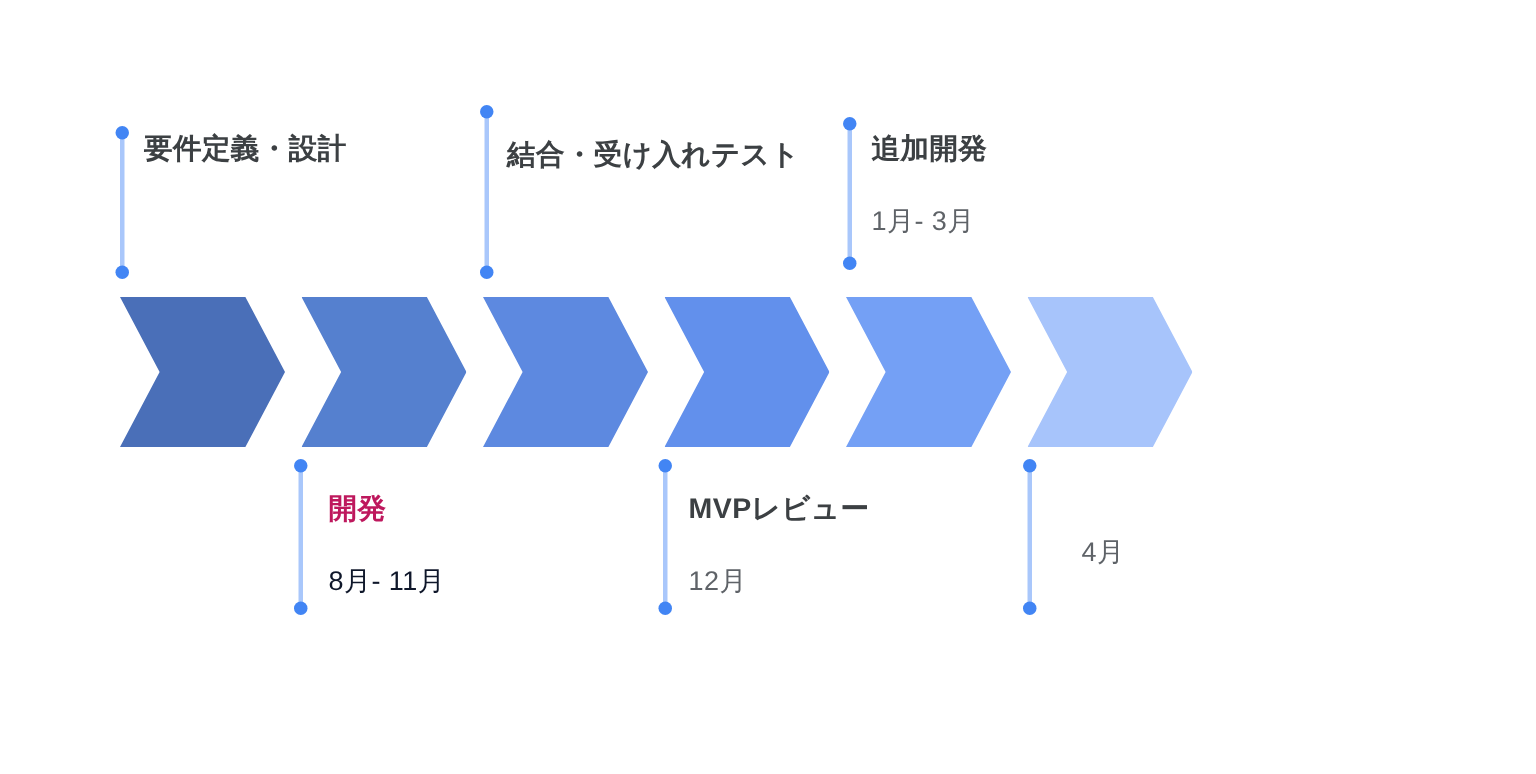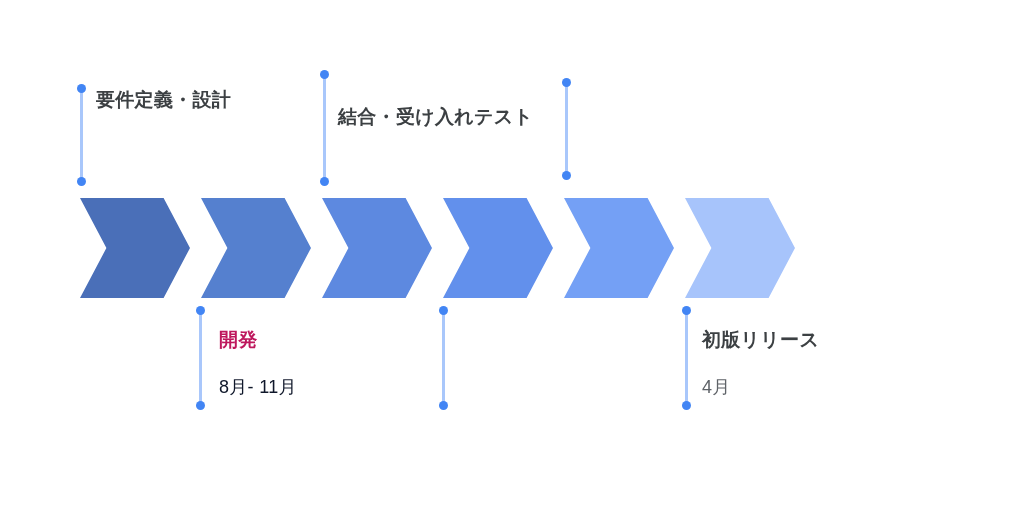--- a/index.html
+++ b/index.html
@@ -134,7 +134,7 @@
   <div class="label-block" style="left:96px; top:90px;">
     <div class="label-title" style="color: rgb(60, 64, 67);">要件定義・設計</div>
   </div>
-  <div class="label-block" style="left:338px; top:107px;">
+  <div class="label-block" style="left:338px; top:94px;">
     <div class="label-title" style="color: rgb(60, 64, 67);">結合・受け入れテスト</div>
   </div>
 

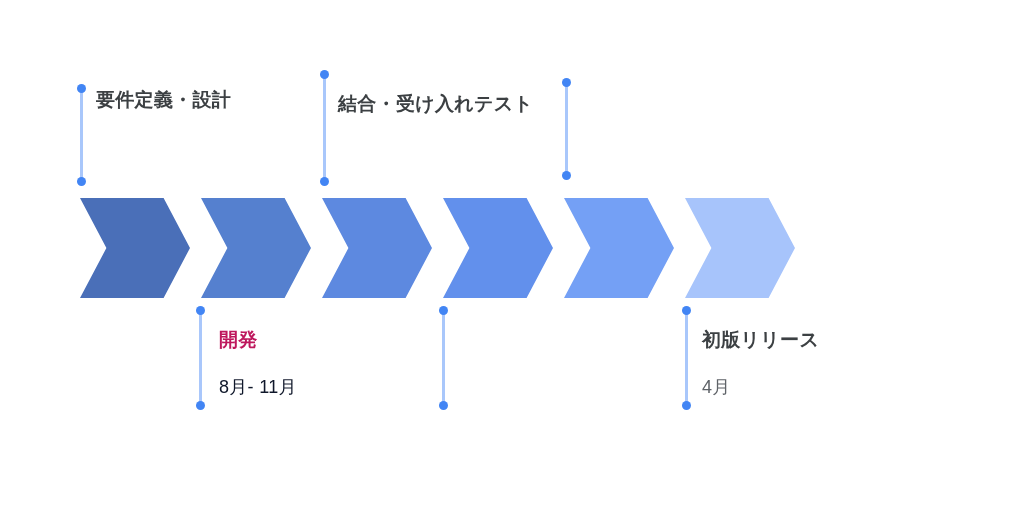--- a/index.html
+++ b/index.html
@@ -137,6 +137,10 @@
   <div class="label-block" style="left:338px; top:94px;">
     <div class="label-title" style="color: rgb(60, 64, 67);">結合・受け入れテスト</div>
   </div>
+  <div class="label-block" style="left:581px; top:90px;">
+    <div class="label-title" style="color: rgb(60, 64, 67);">追加開発</div>
+    <div class="label-period" style="color: rgb(95, 99, 104);">1月- 3月</div>
+  </div>
 
   <div class="label-block" style="left:219px; top:330px;">
     <div class="label-title" style="color: #be185d;">開発</div>

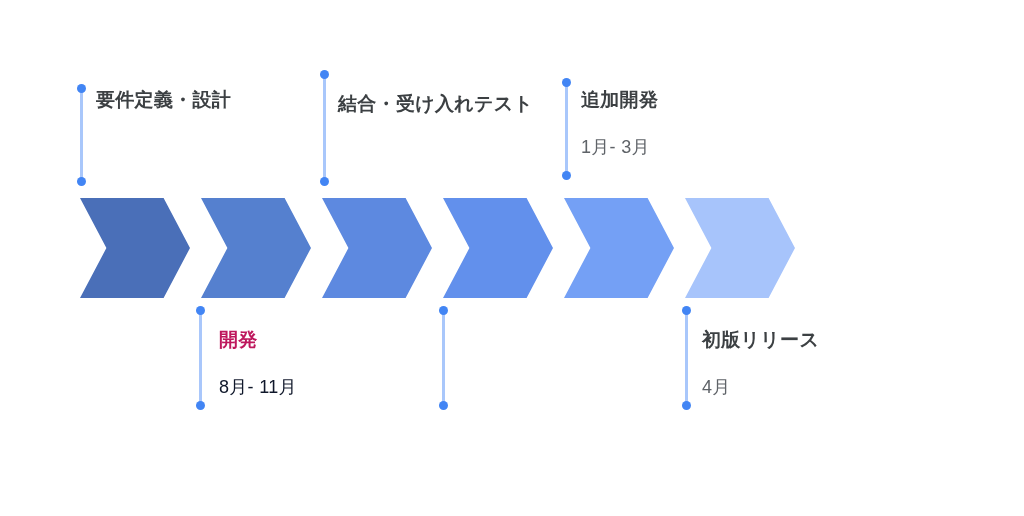--- a/index.html
+++ b/index.html
@@ -146,6 +146,10 @@
     <div class="label-title" style="color: #be185d;">開発</div>
     <div class="label-period" style="color: #0f172a;">8月- 11月</div>
   </div>
+  <div class="label-block" style="left:459px; top:330px;">
+    <div class="label-title" style="color: rgb(60, 64, 67);">MVPレビュー</div>
+    <div class="label-period" style="color: rgb(95, 99, 104);">12月</div>
+  </div>
   <div class="label-block" style="left:702px; top:330px;">
     <div class="label-title" style="color: rgb(60, 64, 67);">初版リリース</div>
     <div class="label-period" style="color: rgb(95, 99, 104);">4月</div>

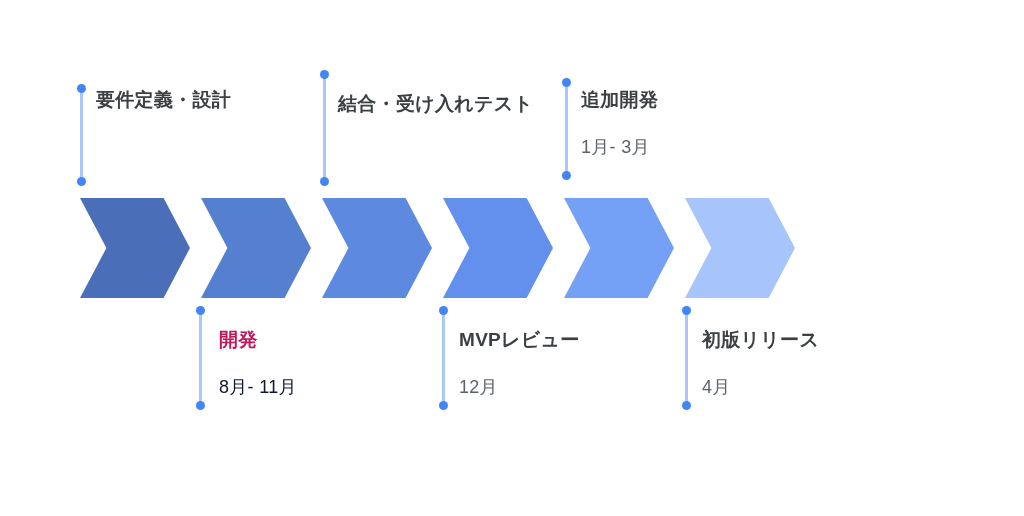--- a/index.html
+++ b/index.html
@@ -151,7 +151,6 @@
     <div class="label-period" style="color: rgb(95, 99, 104);">12月</div>
   </div>
   <div class="label-block" style="left:702px; top:330px;">
-    <div class="label-title" style="color: rgb(60, 64, 67);">初版リリース</div>
     <div class="label-period" style="color: rgb(95, 99, 104);">4月</div>
   </div>
 

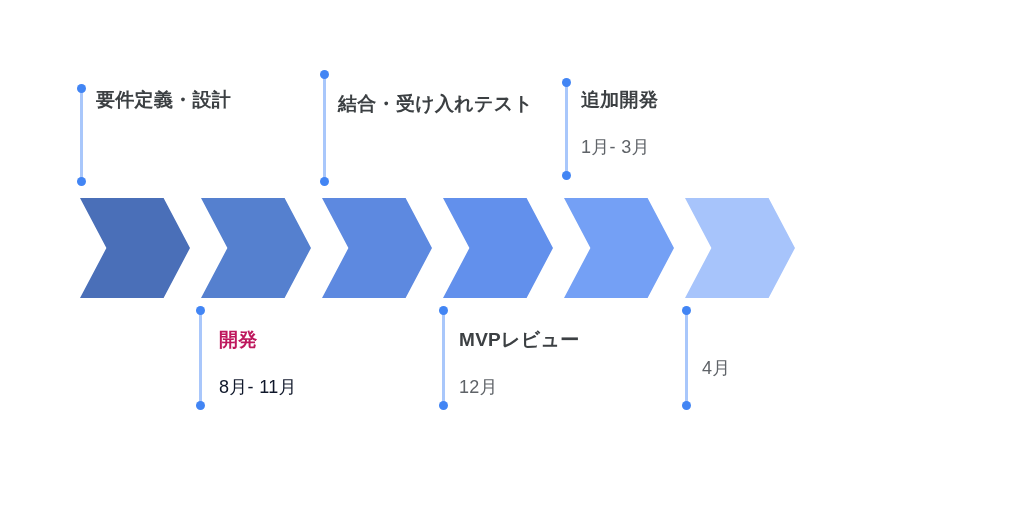--- a/index.html
+++ b/index.html
@@ -151,7 +151,7 @@
     <div class="label-period" style="color: rgb(95, 99, 104);">12月</div>
   </div>
   <div class="label-block" style="left:702px; top:330px;">
-    <div class="label-period" style="color: rgb(95, 99, 104);">4月</div>
+    <div class="label-period" style="color: rgb(95, 99, 104); margin-left: 19px;">4月</div>
   </div>
 
 </div>

